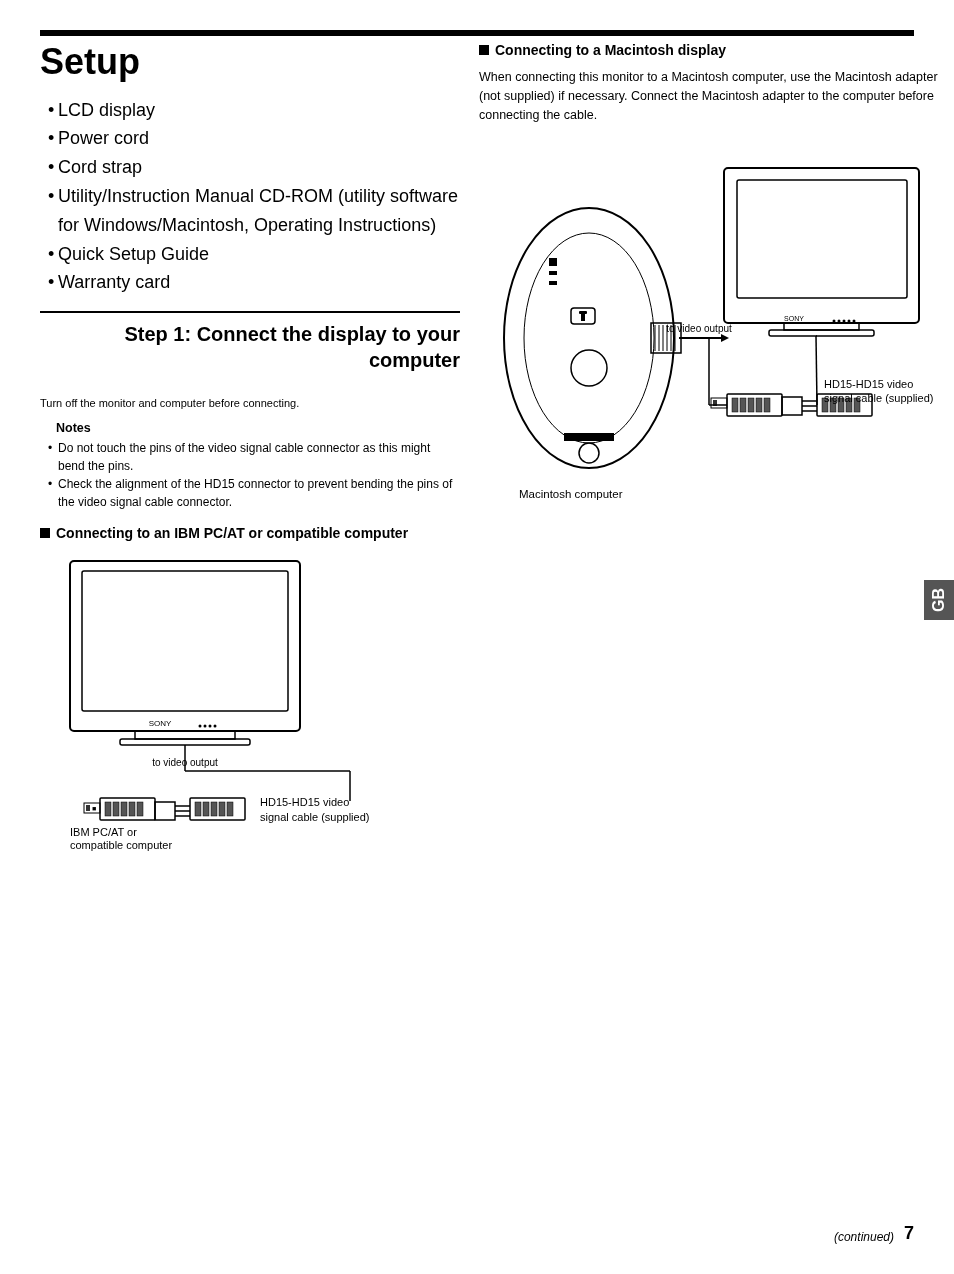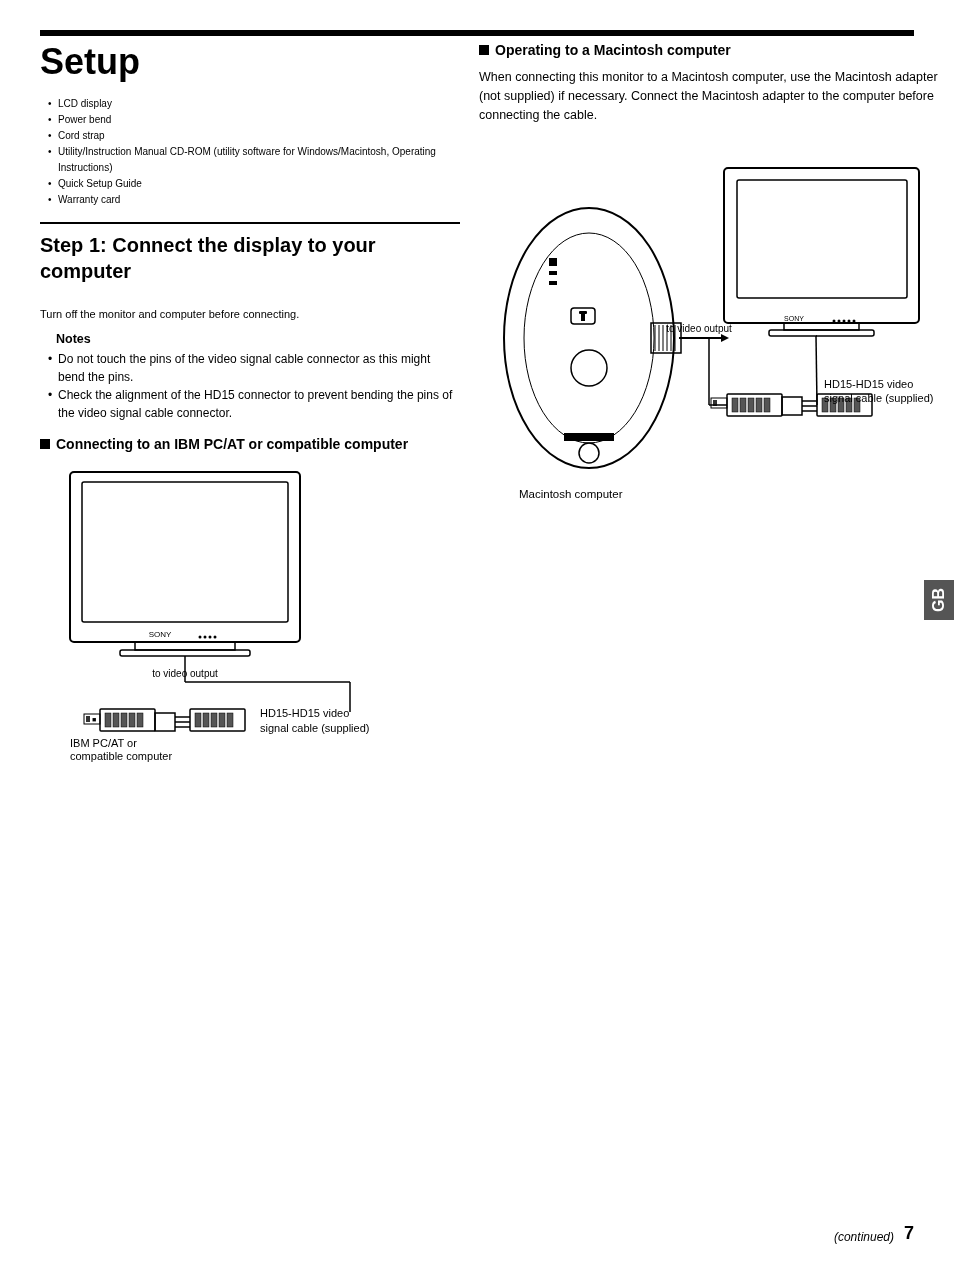--- a/index.html
+++ b/index.html
@@ -280,7 +280,7 @@
 
       <div class="subsection-heading">
         <span class="black-square"></span>
-        <span>Operating to a Macintosh computer</span>
+        <span>Connecting to a Macintosh display</span>
       </div>
 
       <p class="mac-section-text">When connecting this monitor to a Macintosh computer, use the Macintosh adapter (not supplied) if necessary. Connect the Macintosh adapter to the computer before connecting the cable.</p>

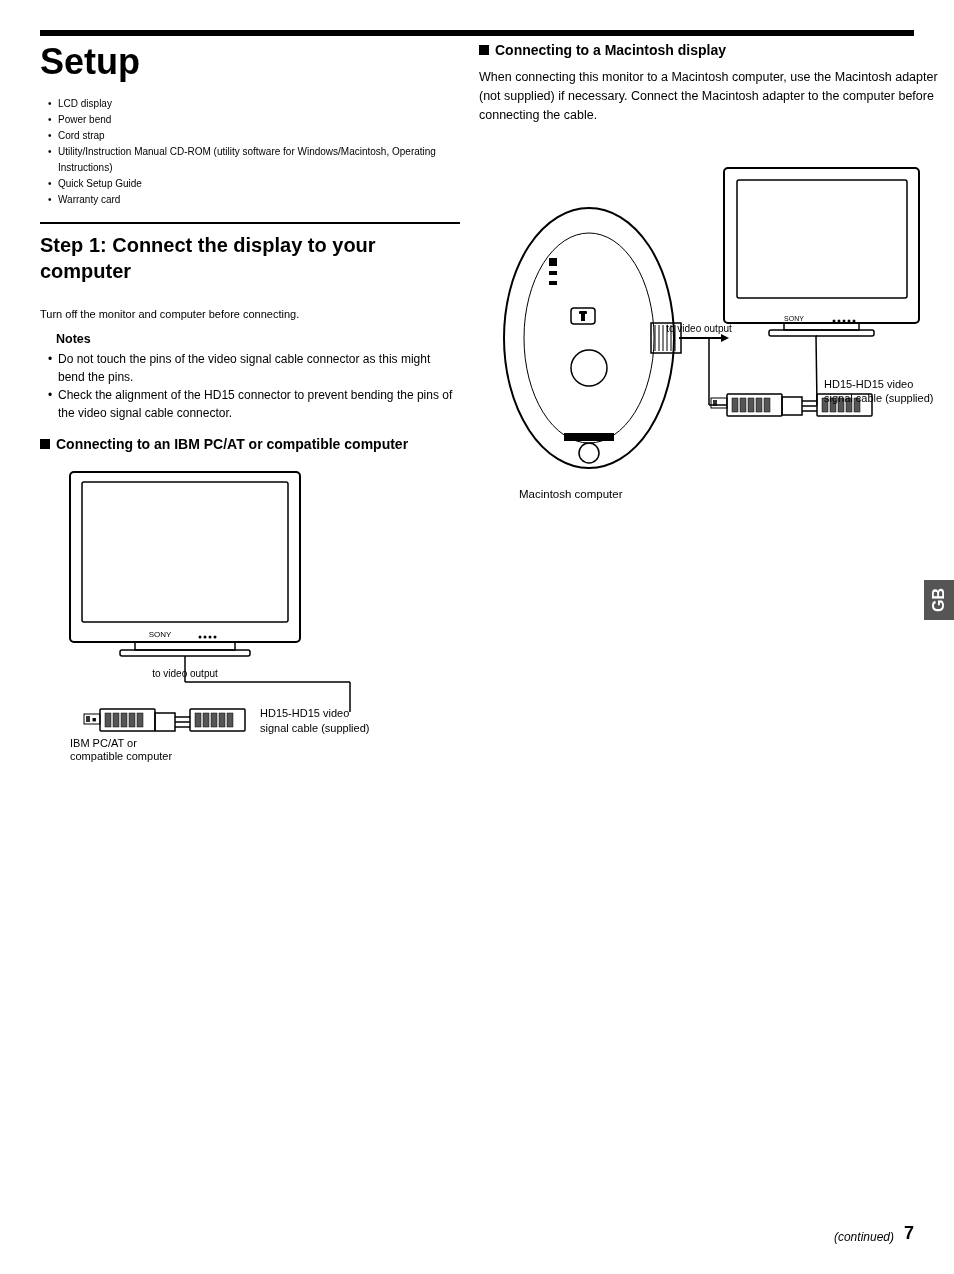--- a/index.html
+++ b/index.html
@@ -64,7 +64,7 @@
     }
 
     .bullet-list li {
-      font-size: 10px;
+      font-size: 18px;
       line-height: 1.6;
       padding-left: 10px;
       position: relative;

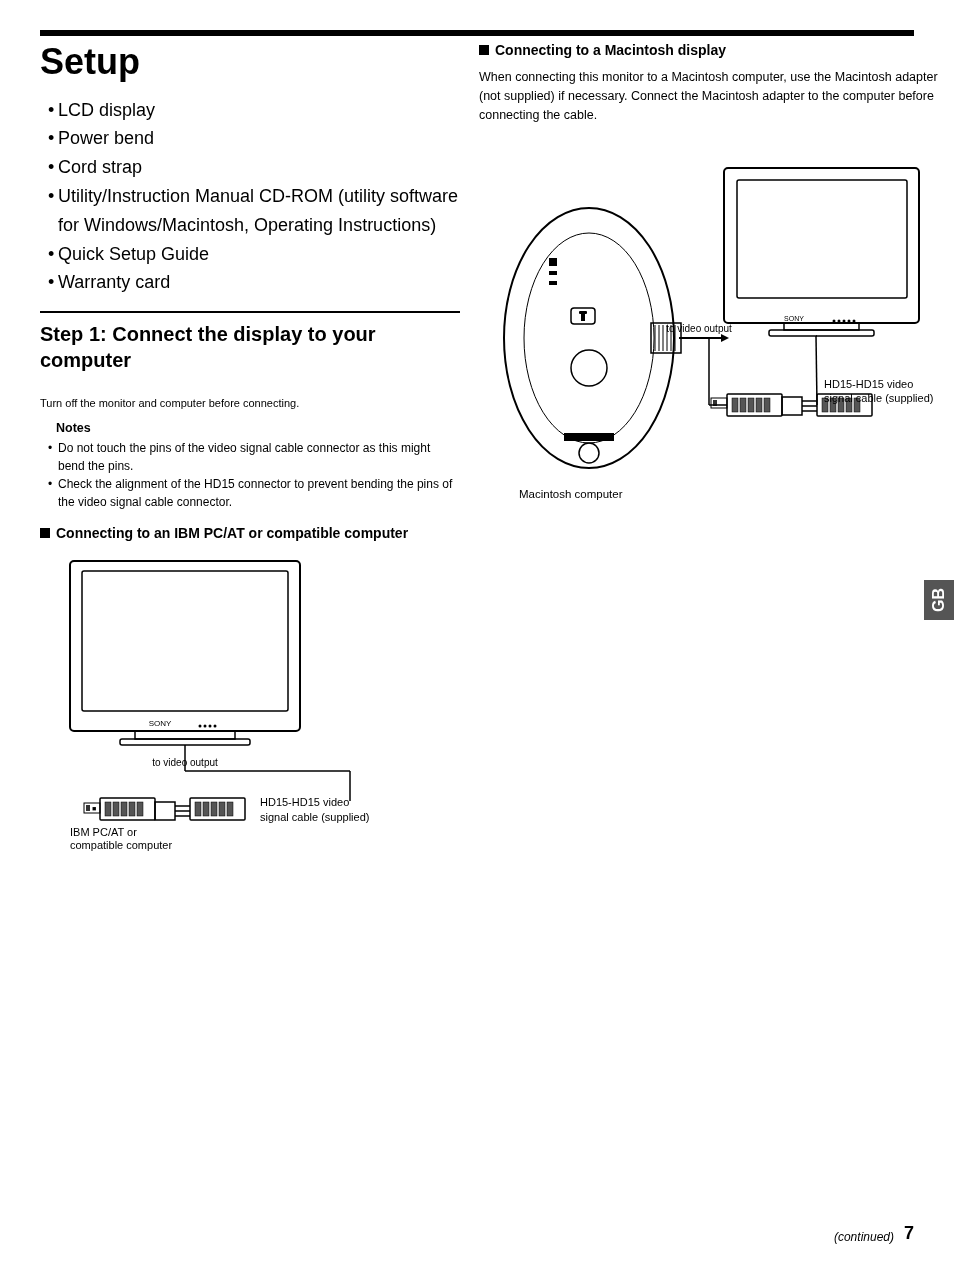--- a/index.html
+++ b/index.html
@@ -194,7 +194,7 @@
 
       <ul class="bullet-list">
         <li>LCD display</li>
-        <li>Power bend</li>
+        <li>Power cord</li>
         <li>Cord strap</li>
         <li>Utility/Instruction Manual CD-ROM (utility software for Windows/Macintosh, Operating Instructions)</li>
         <li>Quick Setup Guide</li>

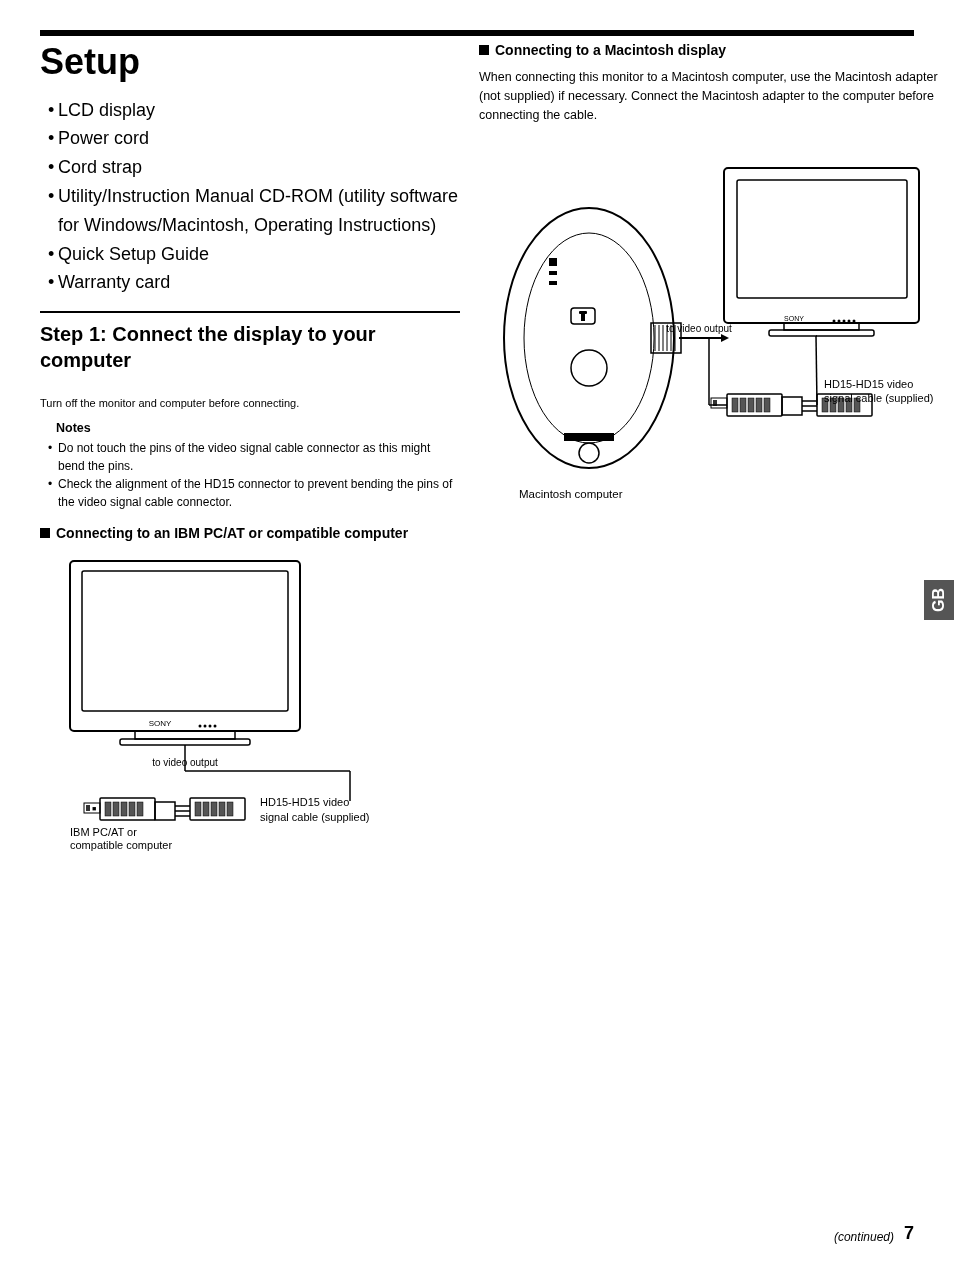--- a/index.html
+++ b/index.html
@@ -87,7 +87,7 @@
     .step-heading {
       font-size: 20px;
       font-weight: bold;
-      text-align: left;
+      text-align: right;
       margin-bottom: 14px;
       line-height: 1.3;
     }

